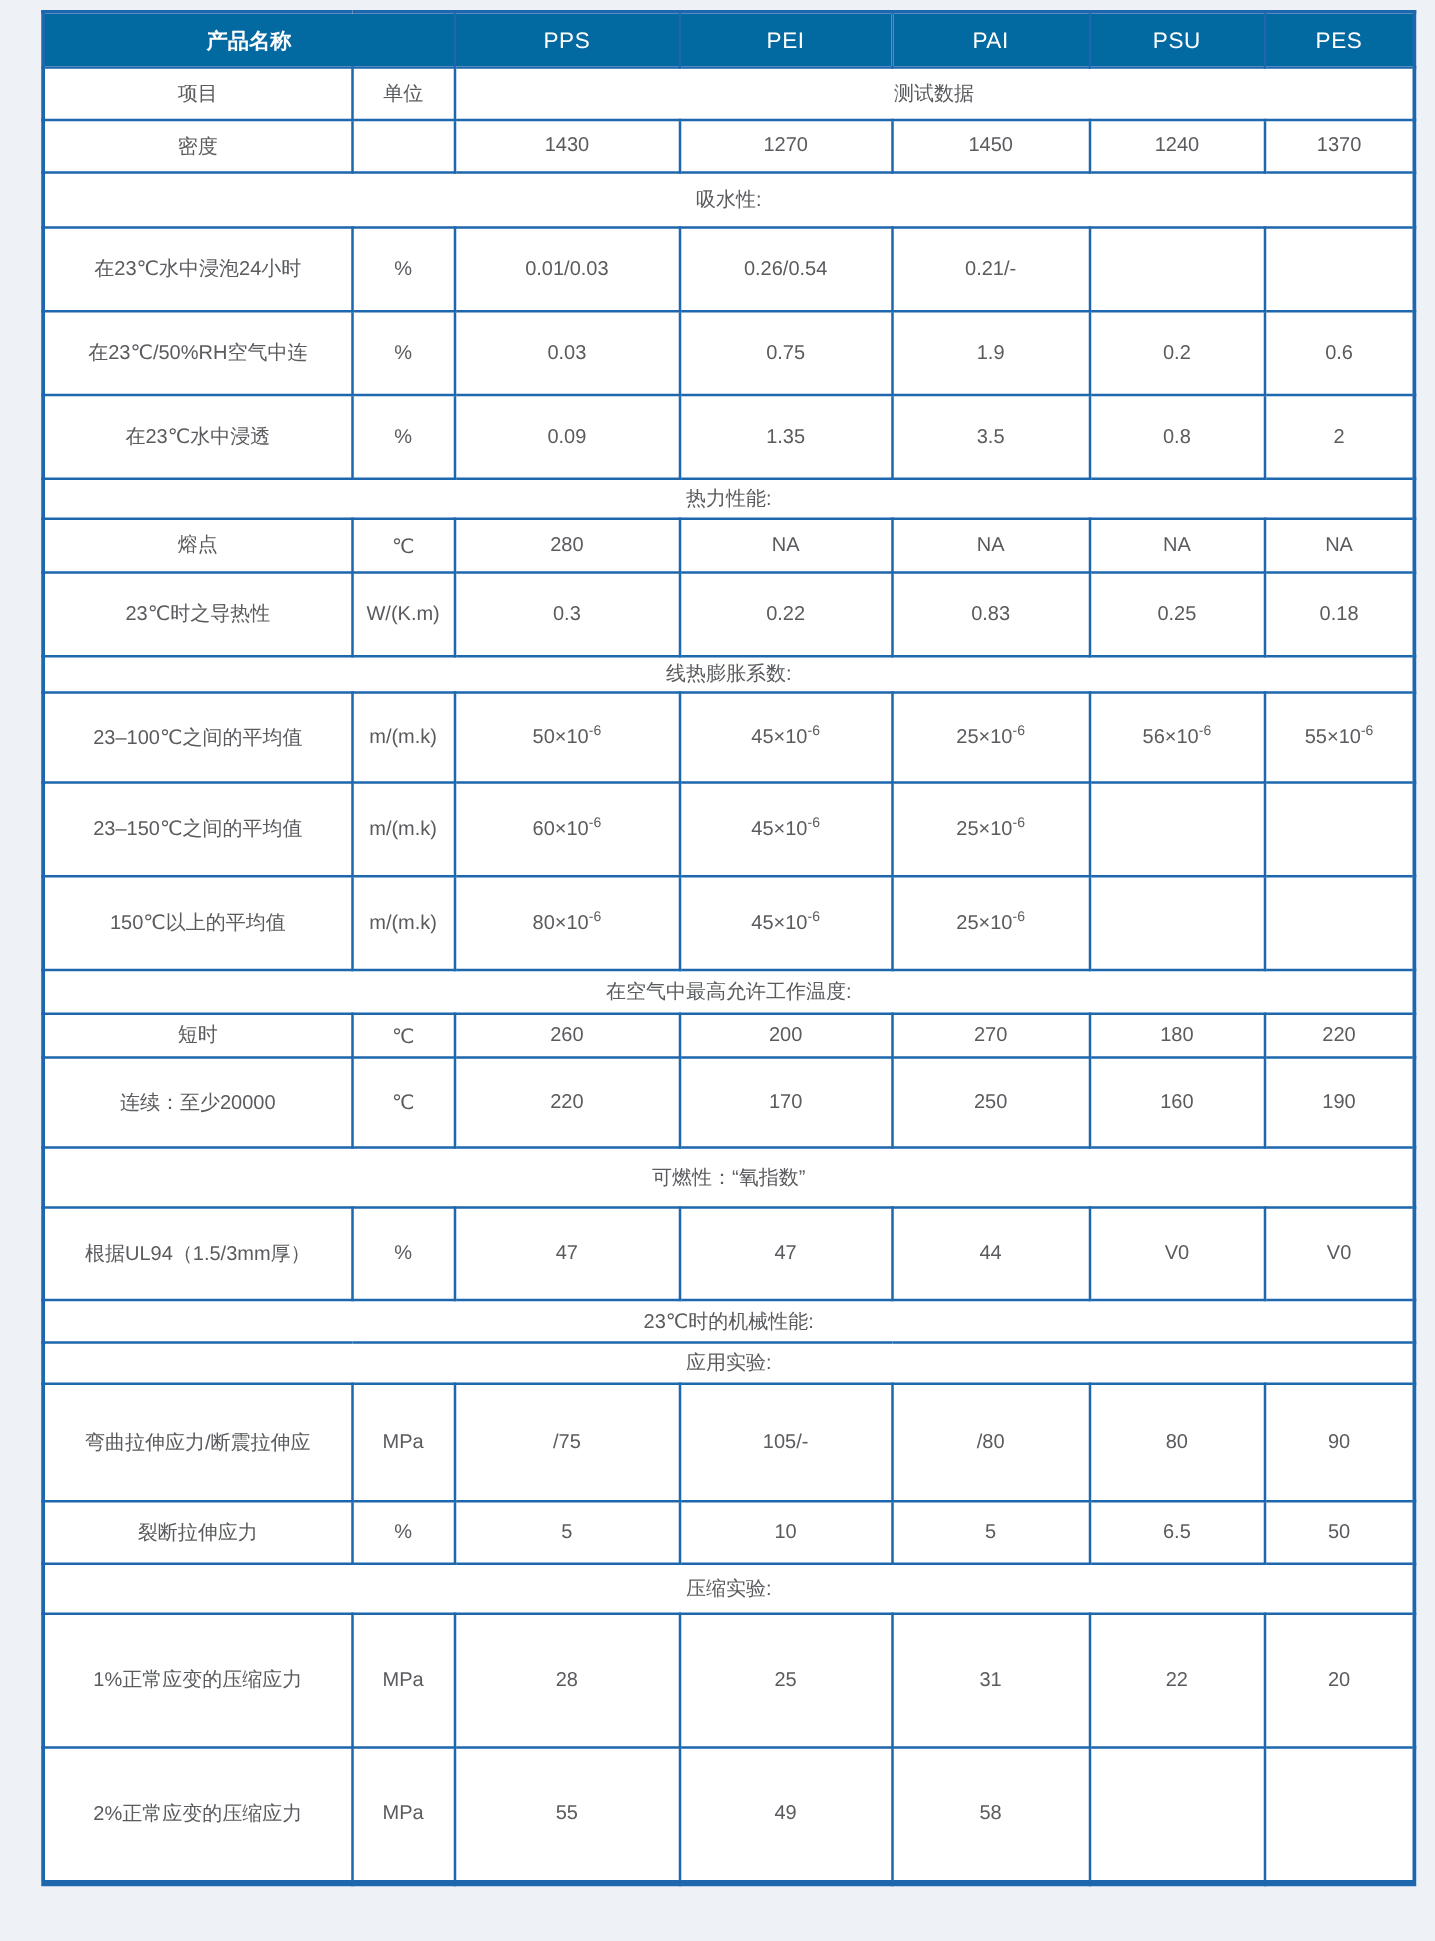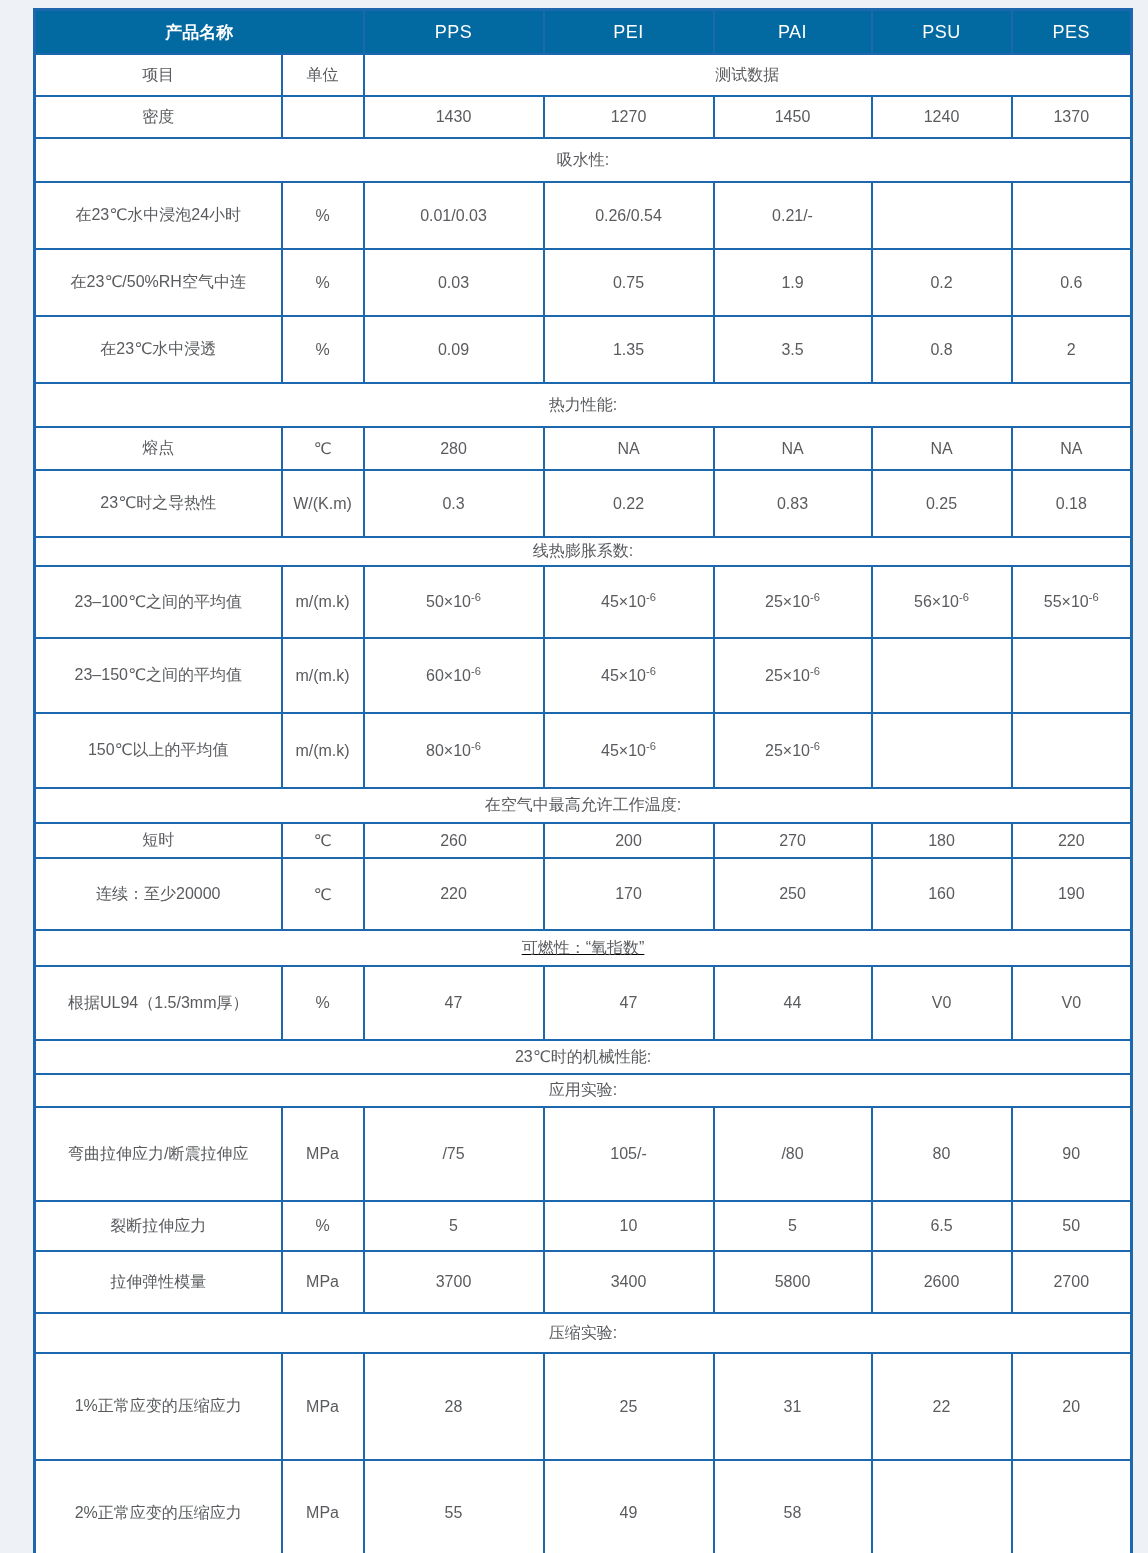--- a/index.html
+++ b/index.html
@@ -134,7 +134,7 @@
           <td class="value">0.8</td>
           <td class="value">2</td>
         </tr>
-        <tr style="height: 44px;">
+        <tr style="height: 32px;">
           <td colspan="7" class="section">热力性能:</td>
         </tr>
         <tr style="height: 43px;">

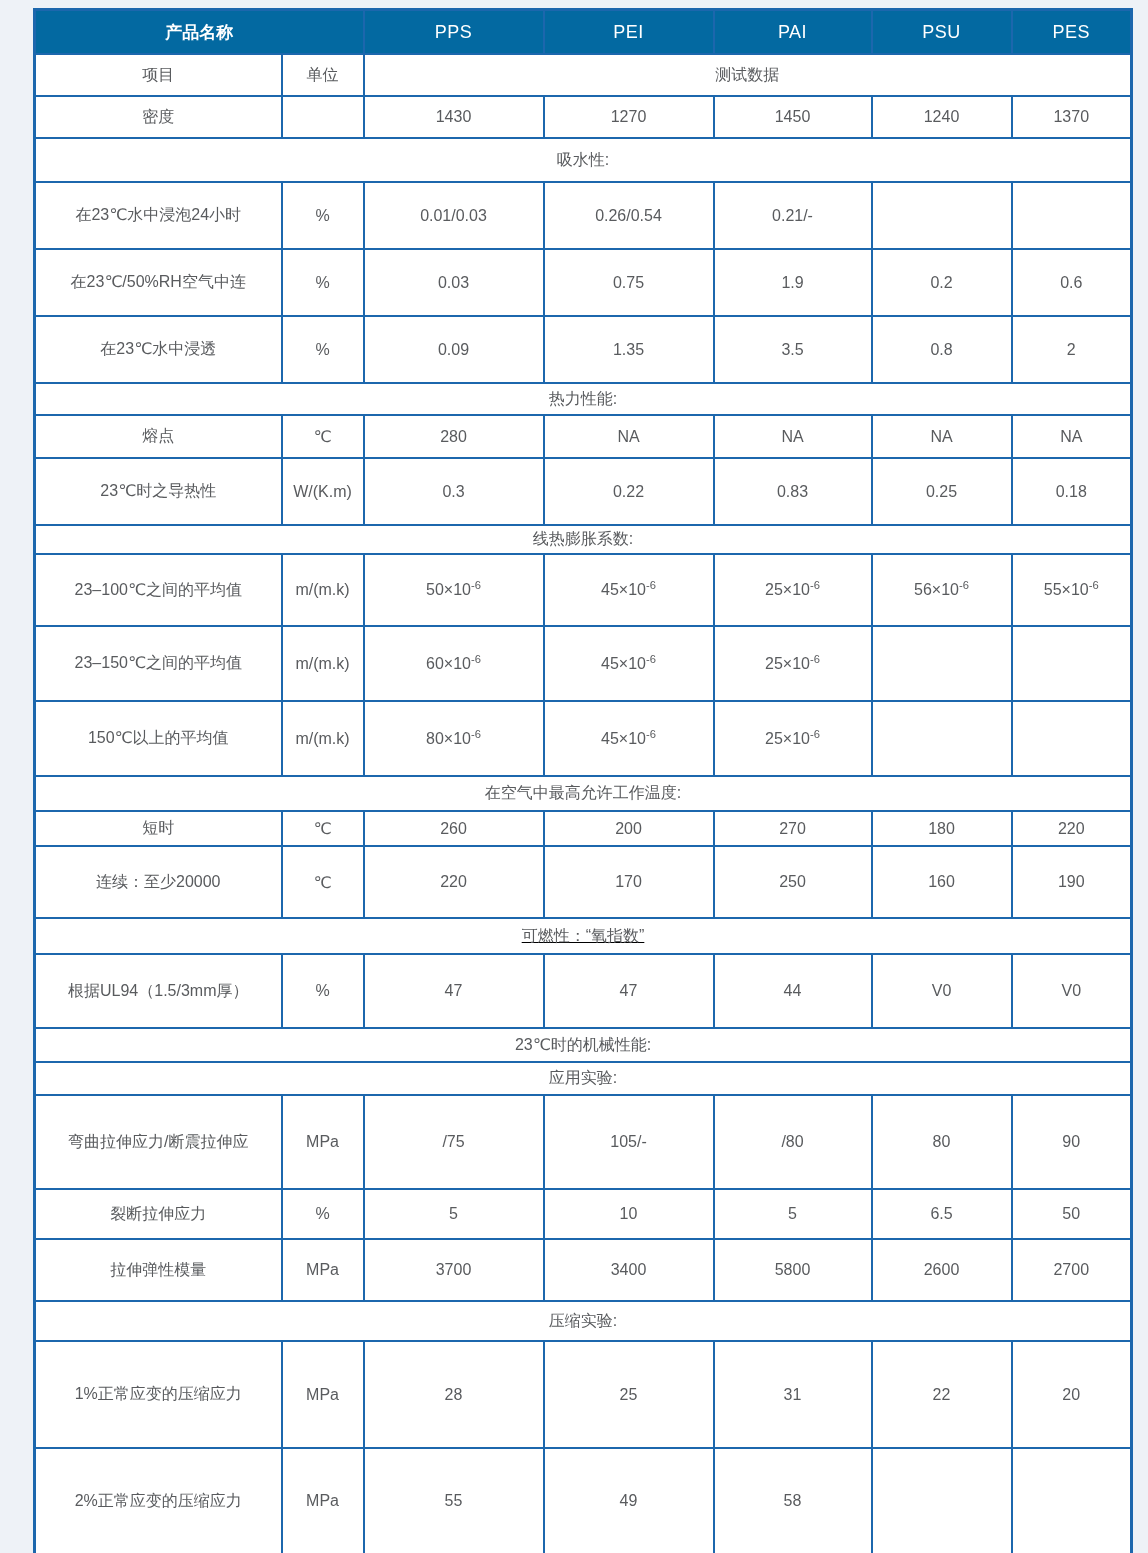--- a/index.html
+++ b/index.html
@@ -206,7 +206,7 @@
           <td class="value">160</td>
           <td class="value">190</td>
         </tr>
-        <tr style="height: 36px; text-decoration: underline;">
+        <tr style="height: 48px;">
           <td colspan="7" class="section">可燃性：“氧指数”</td>
         </tr>
         <tr style="height: 74px;">

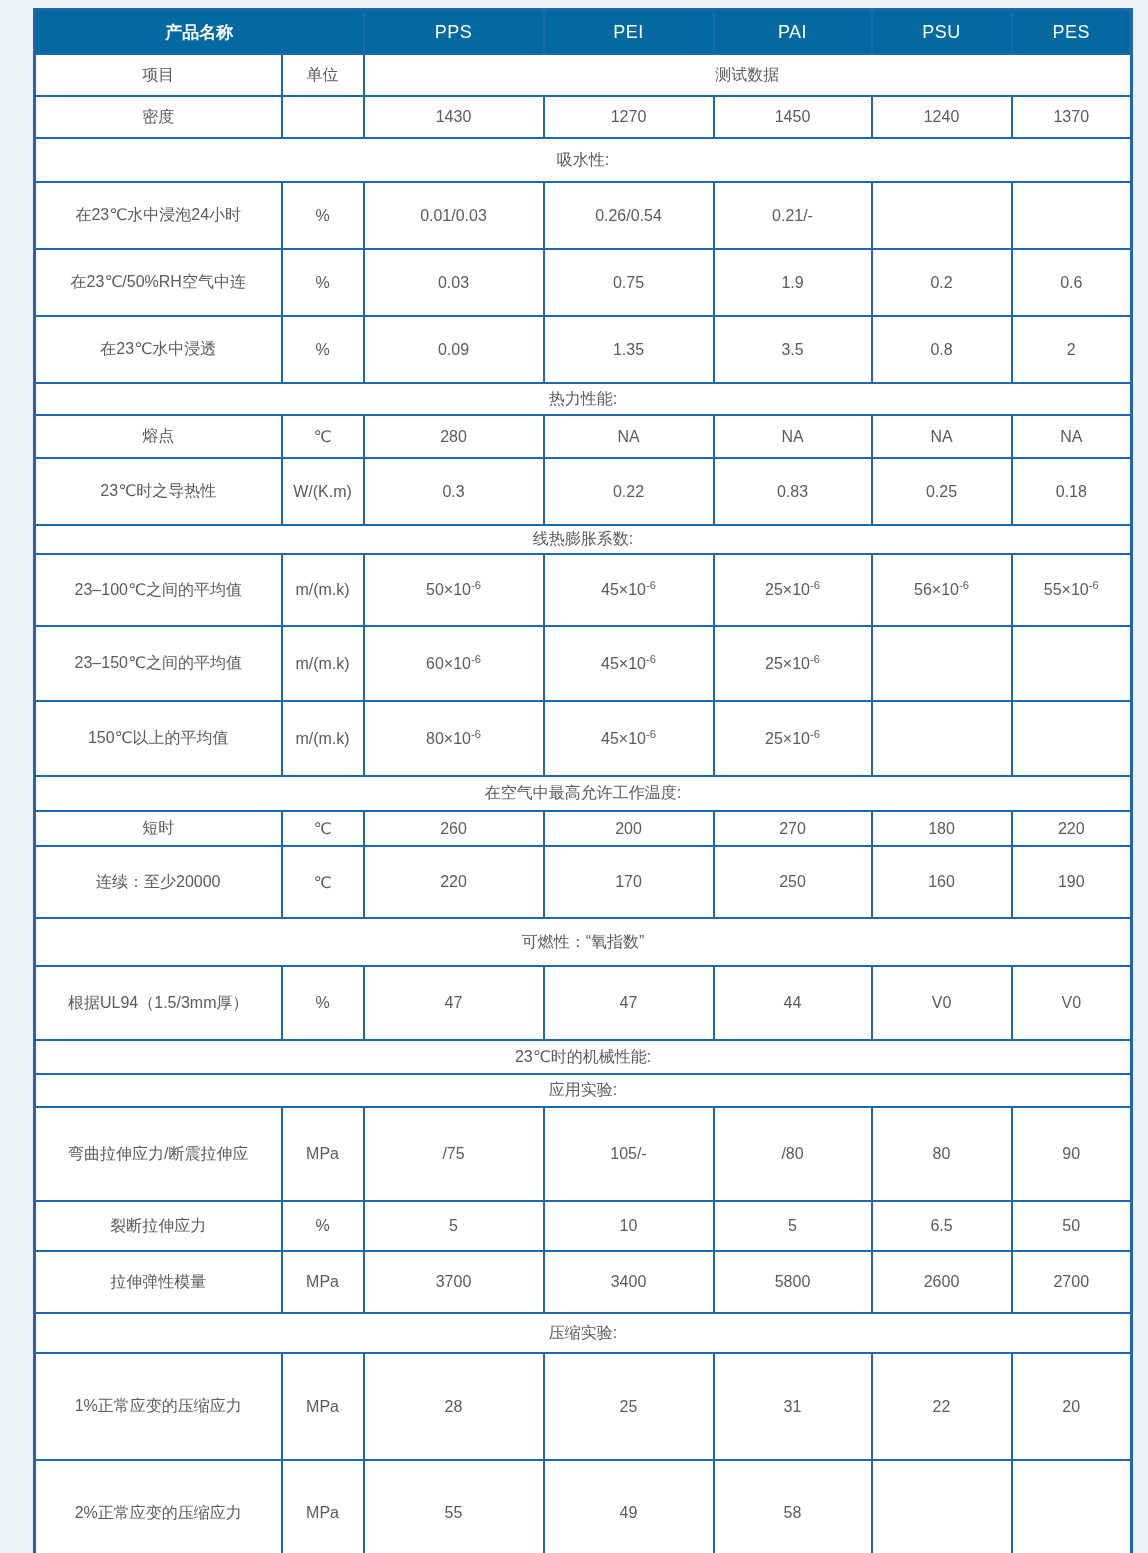--- a/index.html
+++ b/index.html
@@ -242,15 +242,6 @@
           <td class="value">6.5</td>
           <td class="value">50</td>
         </tr>
-        <tr style="height: 62px;">
-          <td class="label">拉伸弹性模量</td>
-          <td class="unit">MPa</td>
-          <td class="value">3700</td>
-          <td class="value">3400</td>
-          <td class="value">5800</td>
-          <td class="value">2600</td>
-          <td class="value">2700</td>
-        </tr>
         <tr style="height: 40px;">
           <td colspan="7" class="section">压缩实验:</td>
         </tr>

